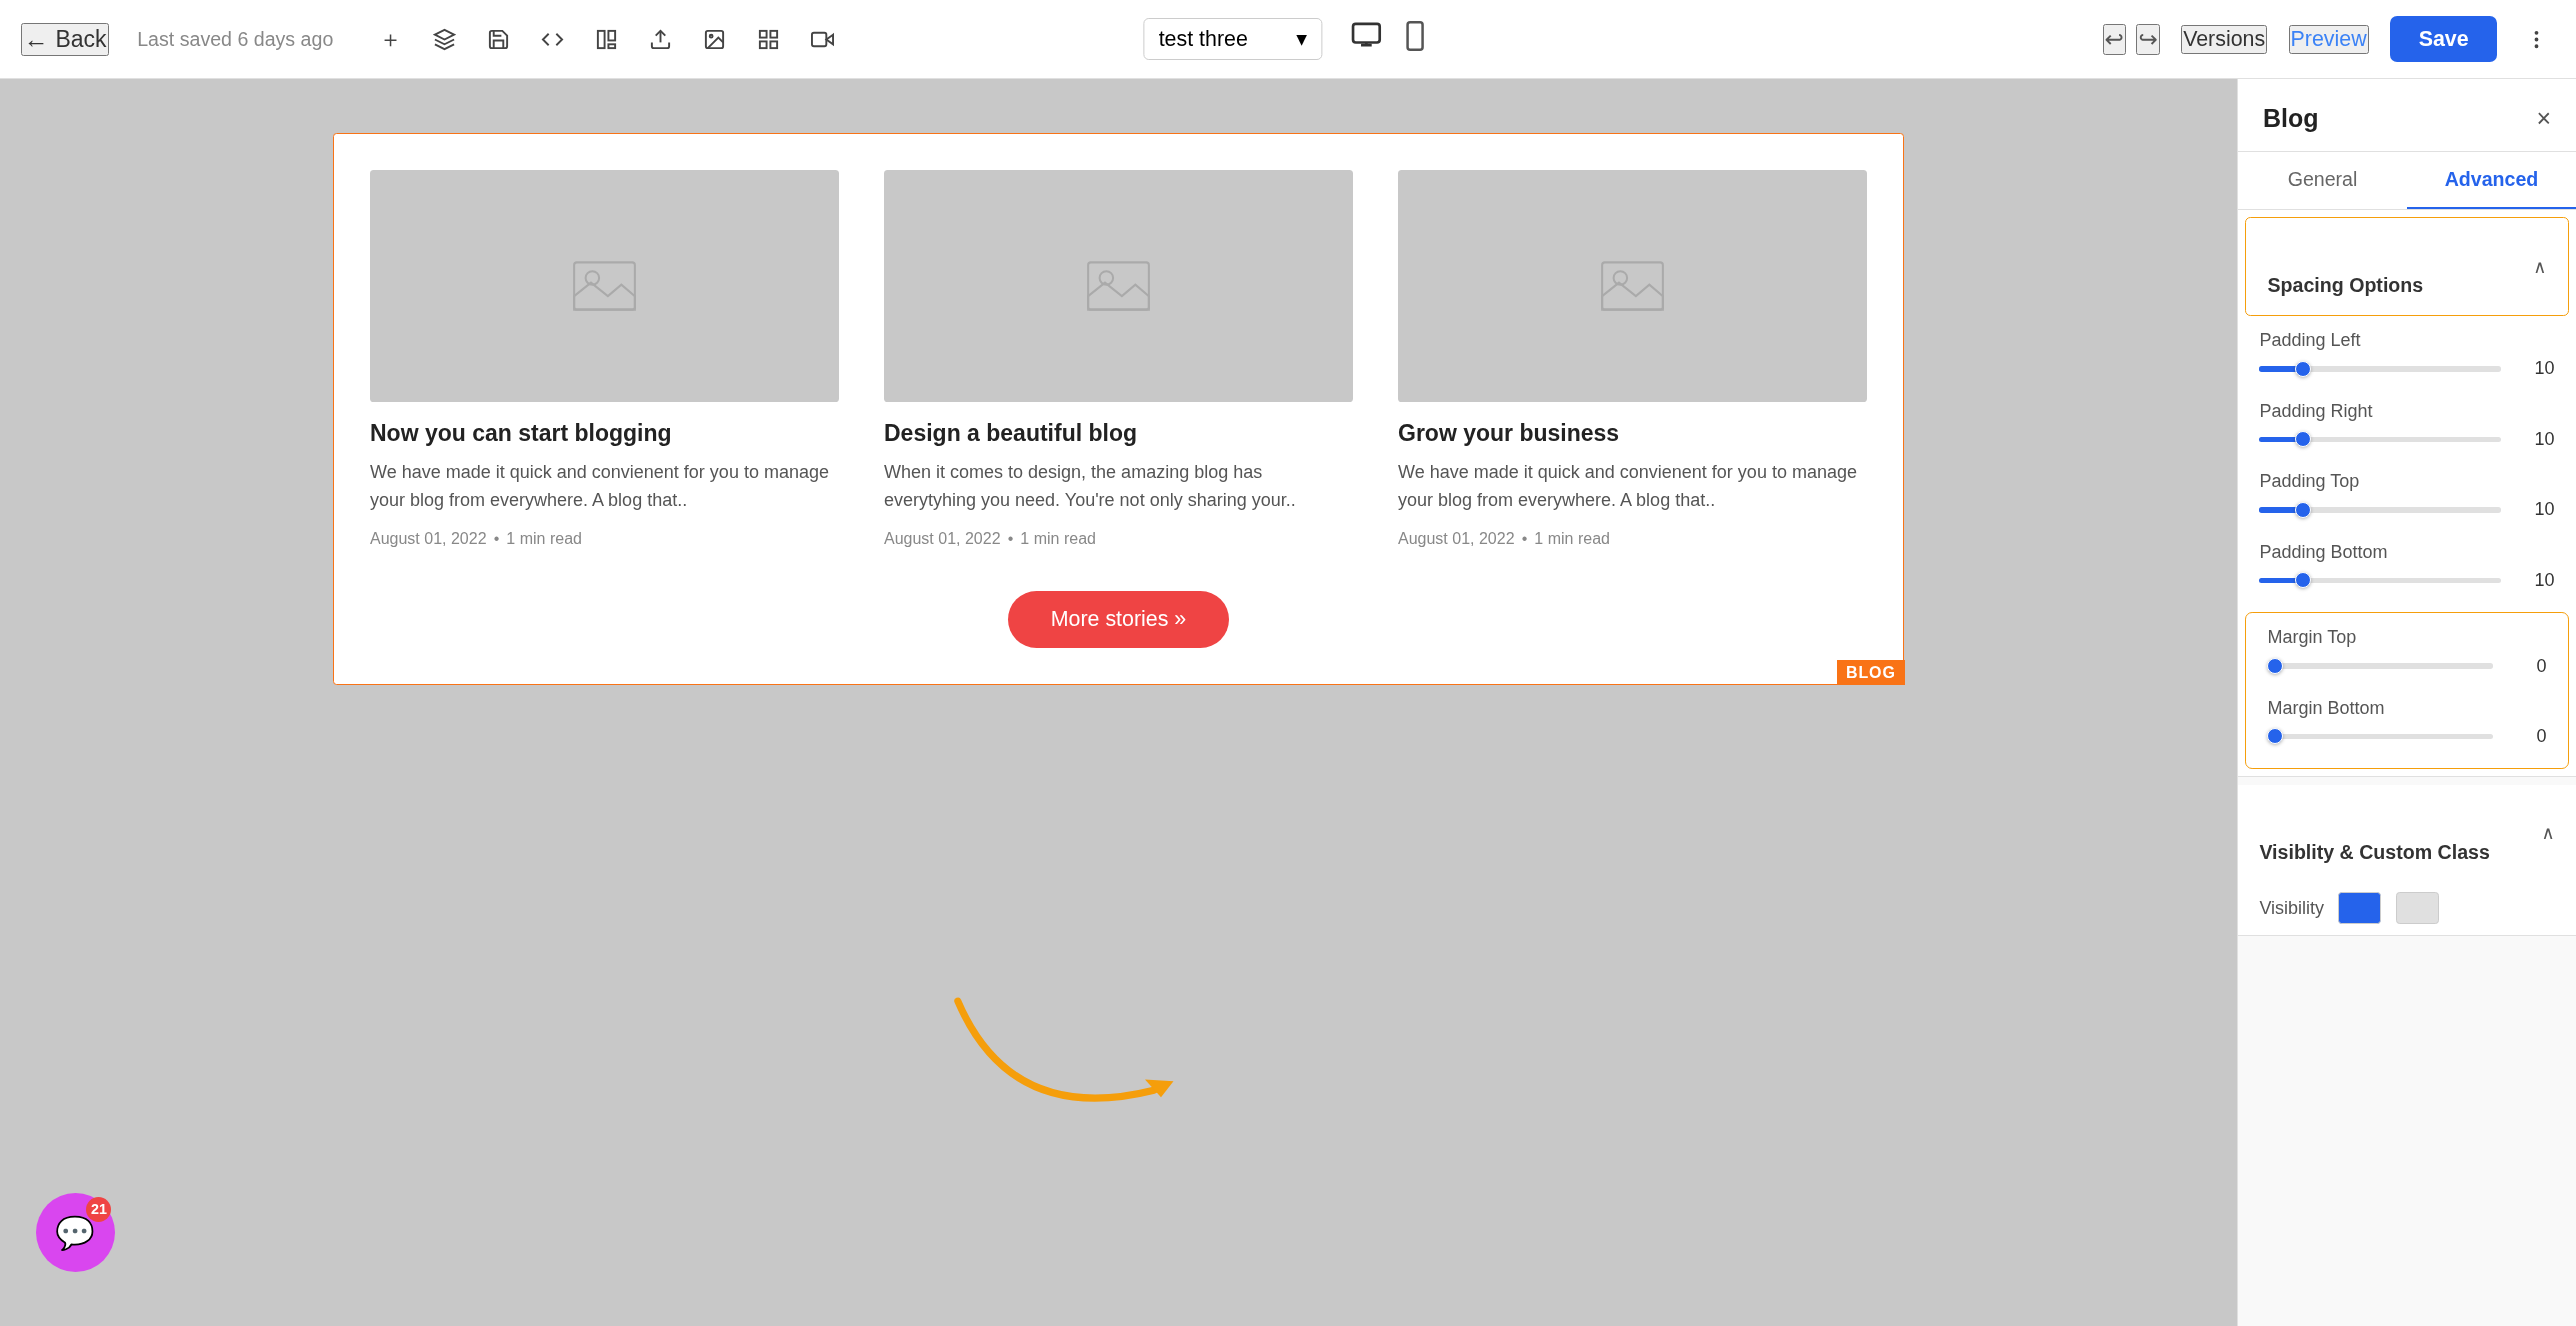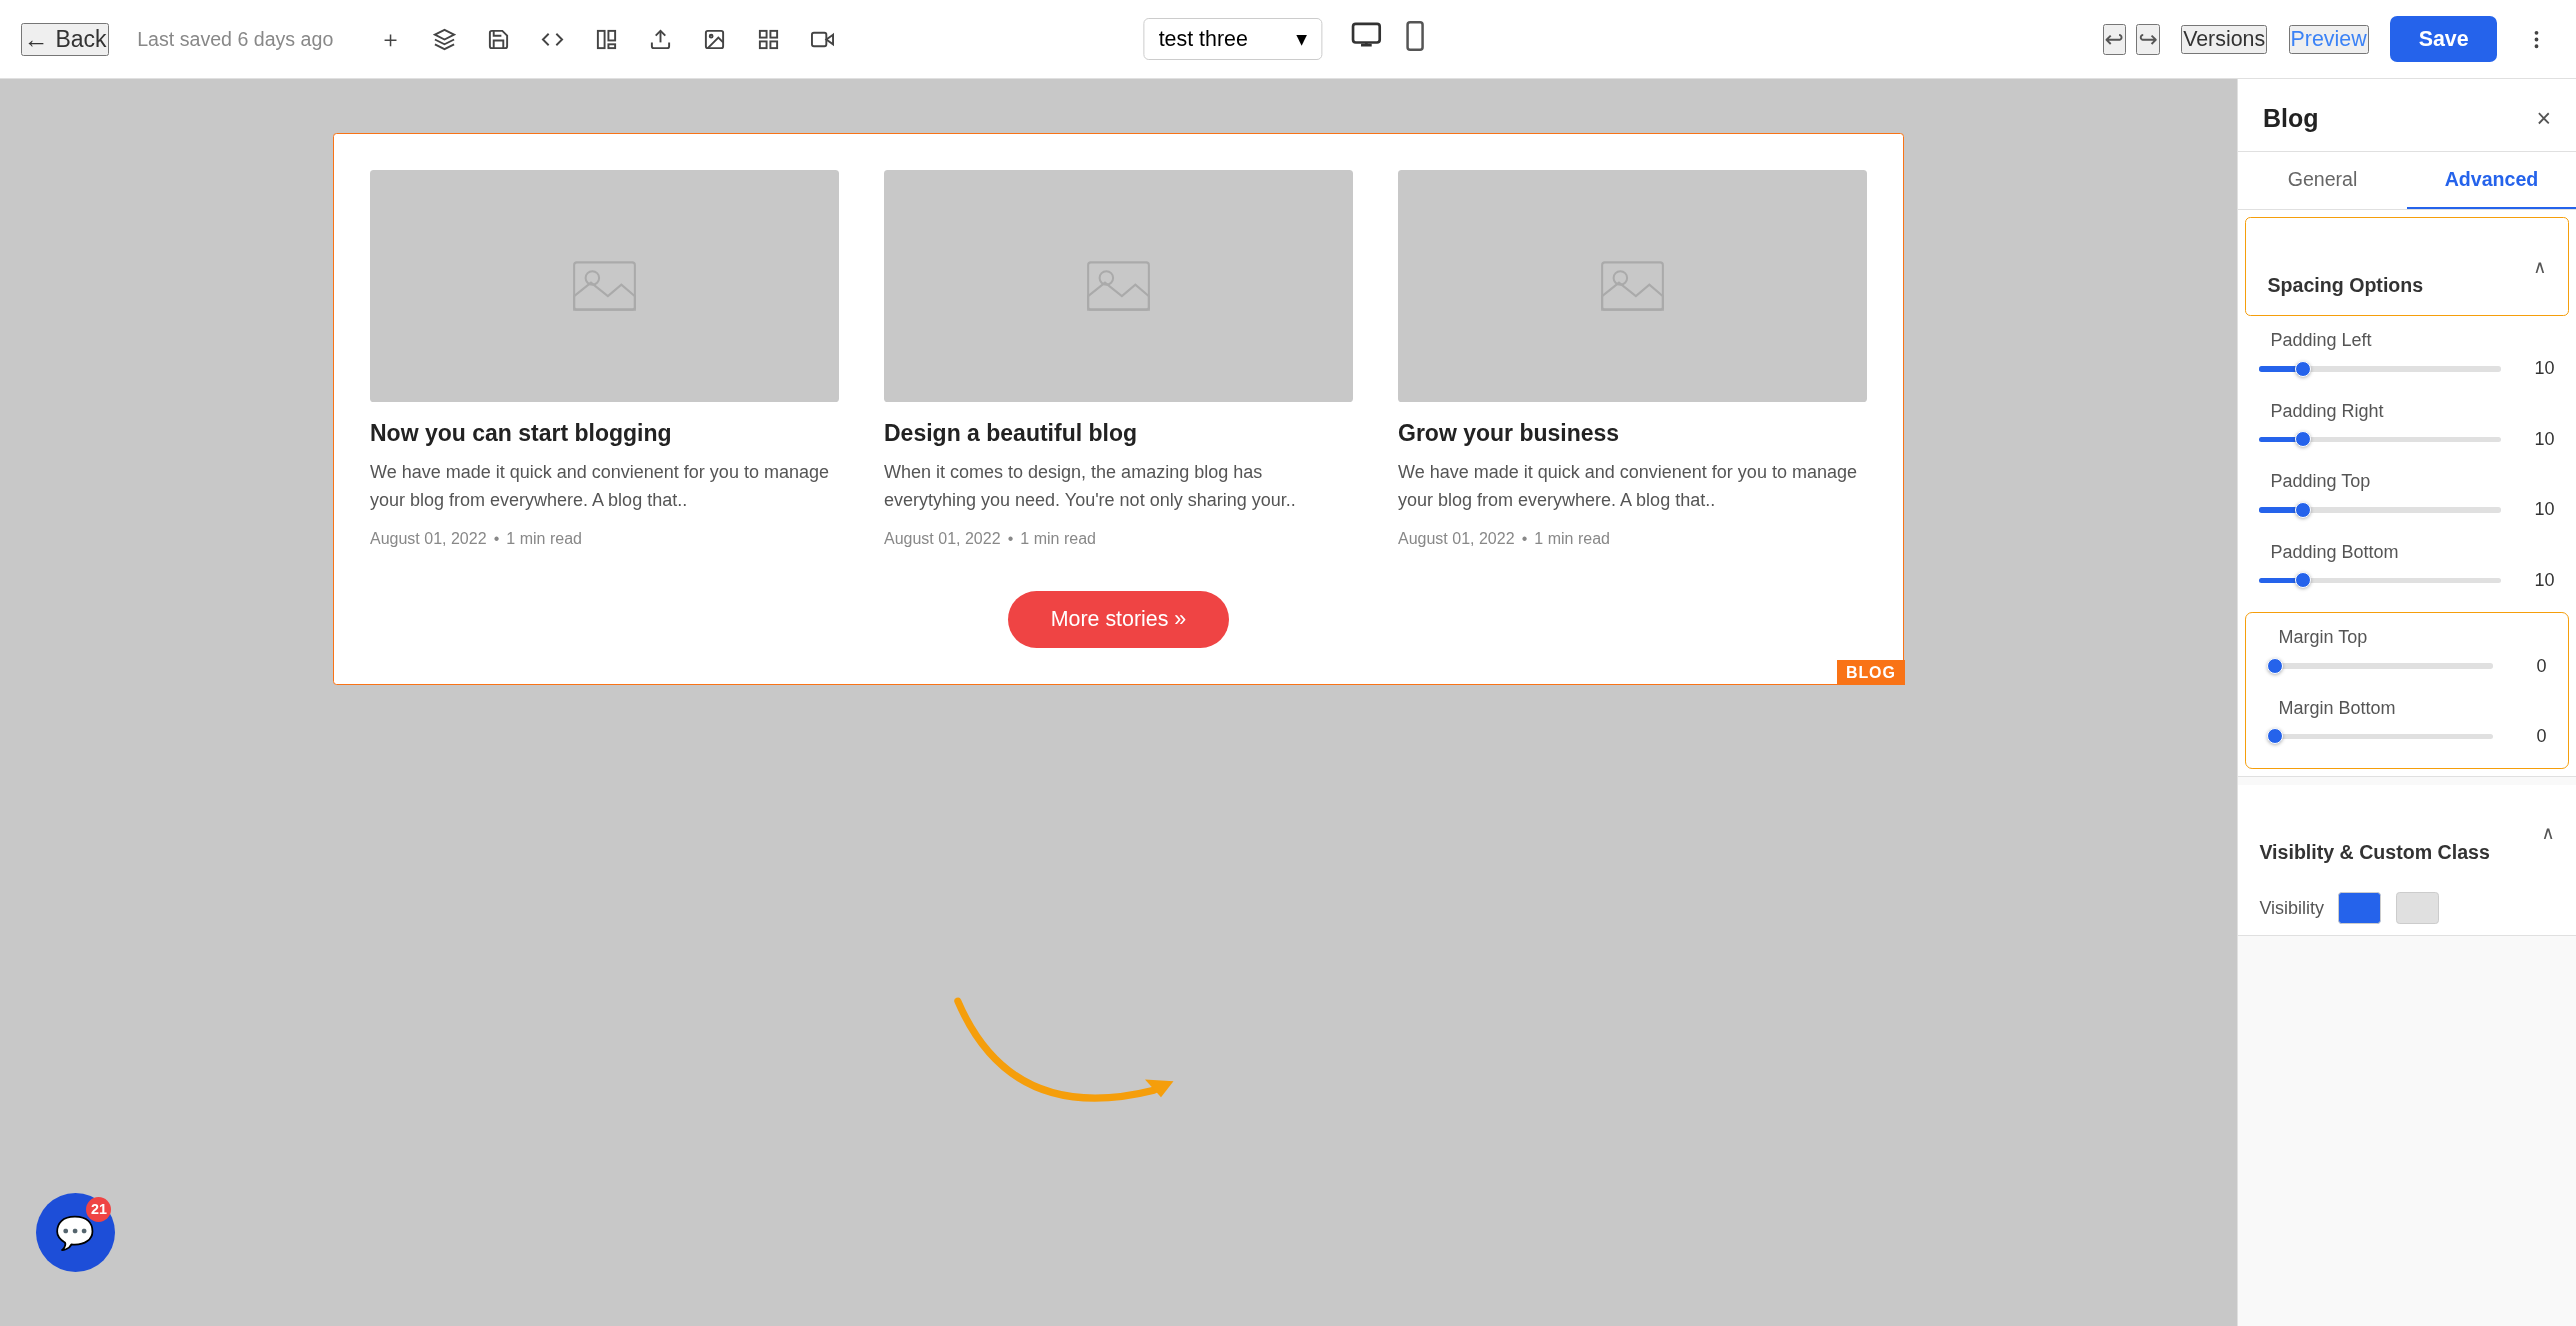--- a/index.html
+++ b/index.html
@@ -183,7 +183,7 @@
     .slider-row {
       padding: 7.1px 21.4px 14.3px;
     }
-    .slider-label { font-size: 18px; color: #555; margin-bottom: 7.1px; margin-left: 11px; }
+    .slider-label { font-size: 18px; color: #555; margin-bottom: 7.1px; }
     .slider-control { display: flex; align-items: center; gap: 10.7px; }
     .slider-track {
       flex: 1;

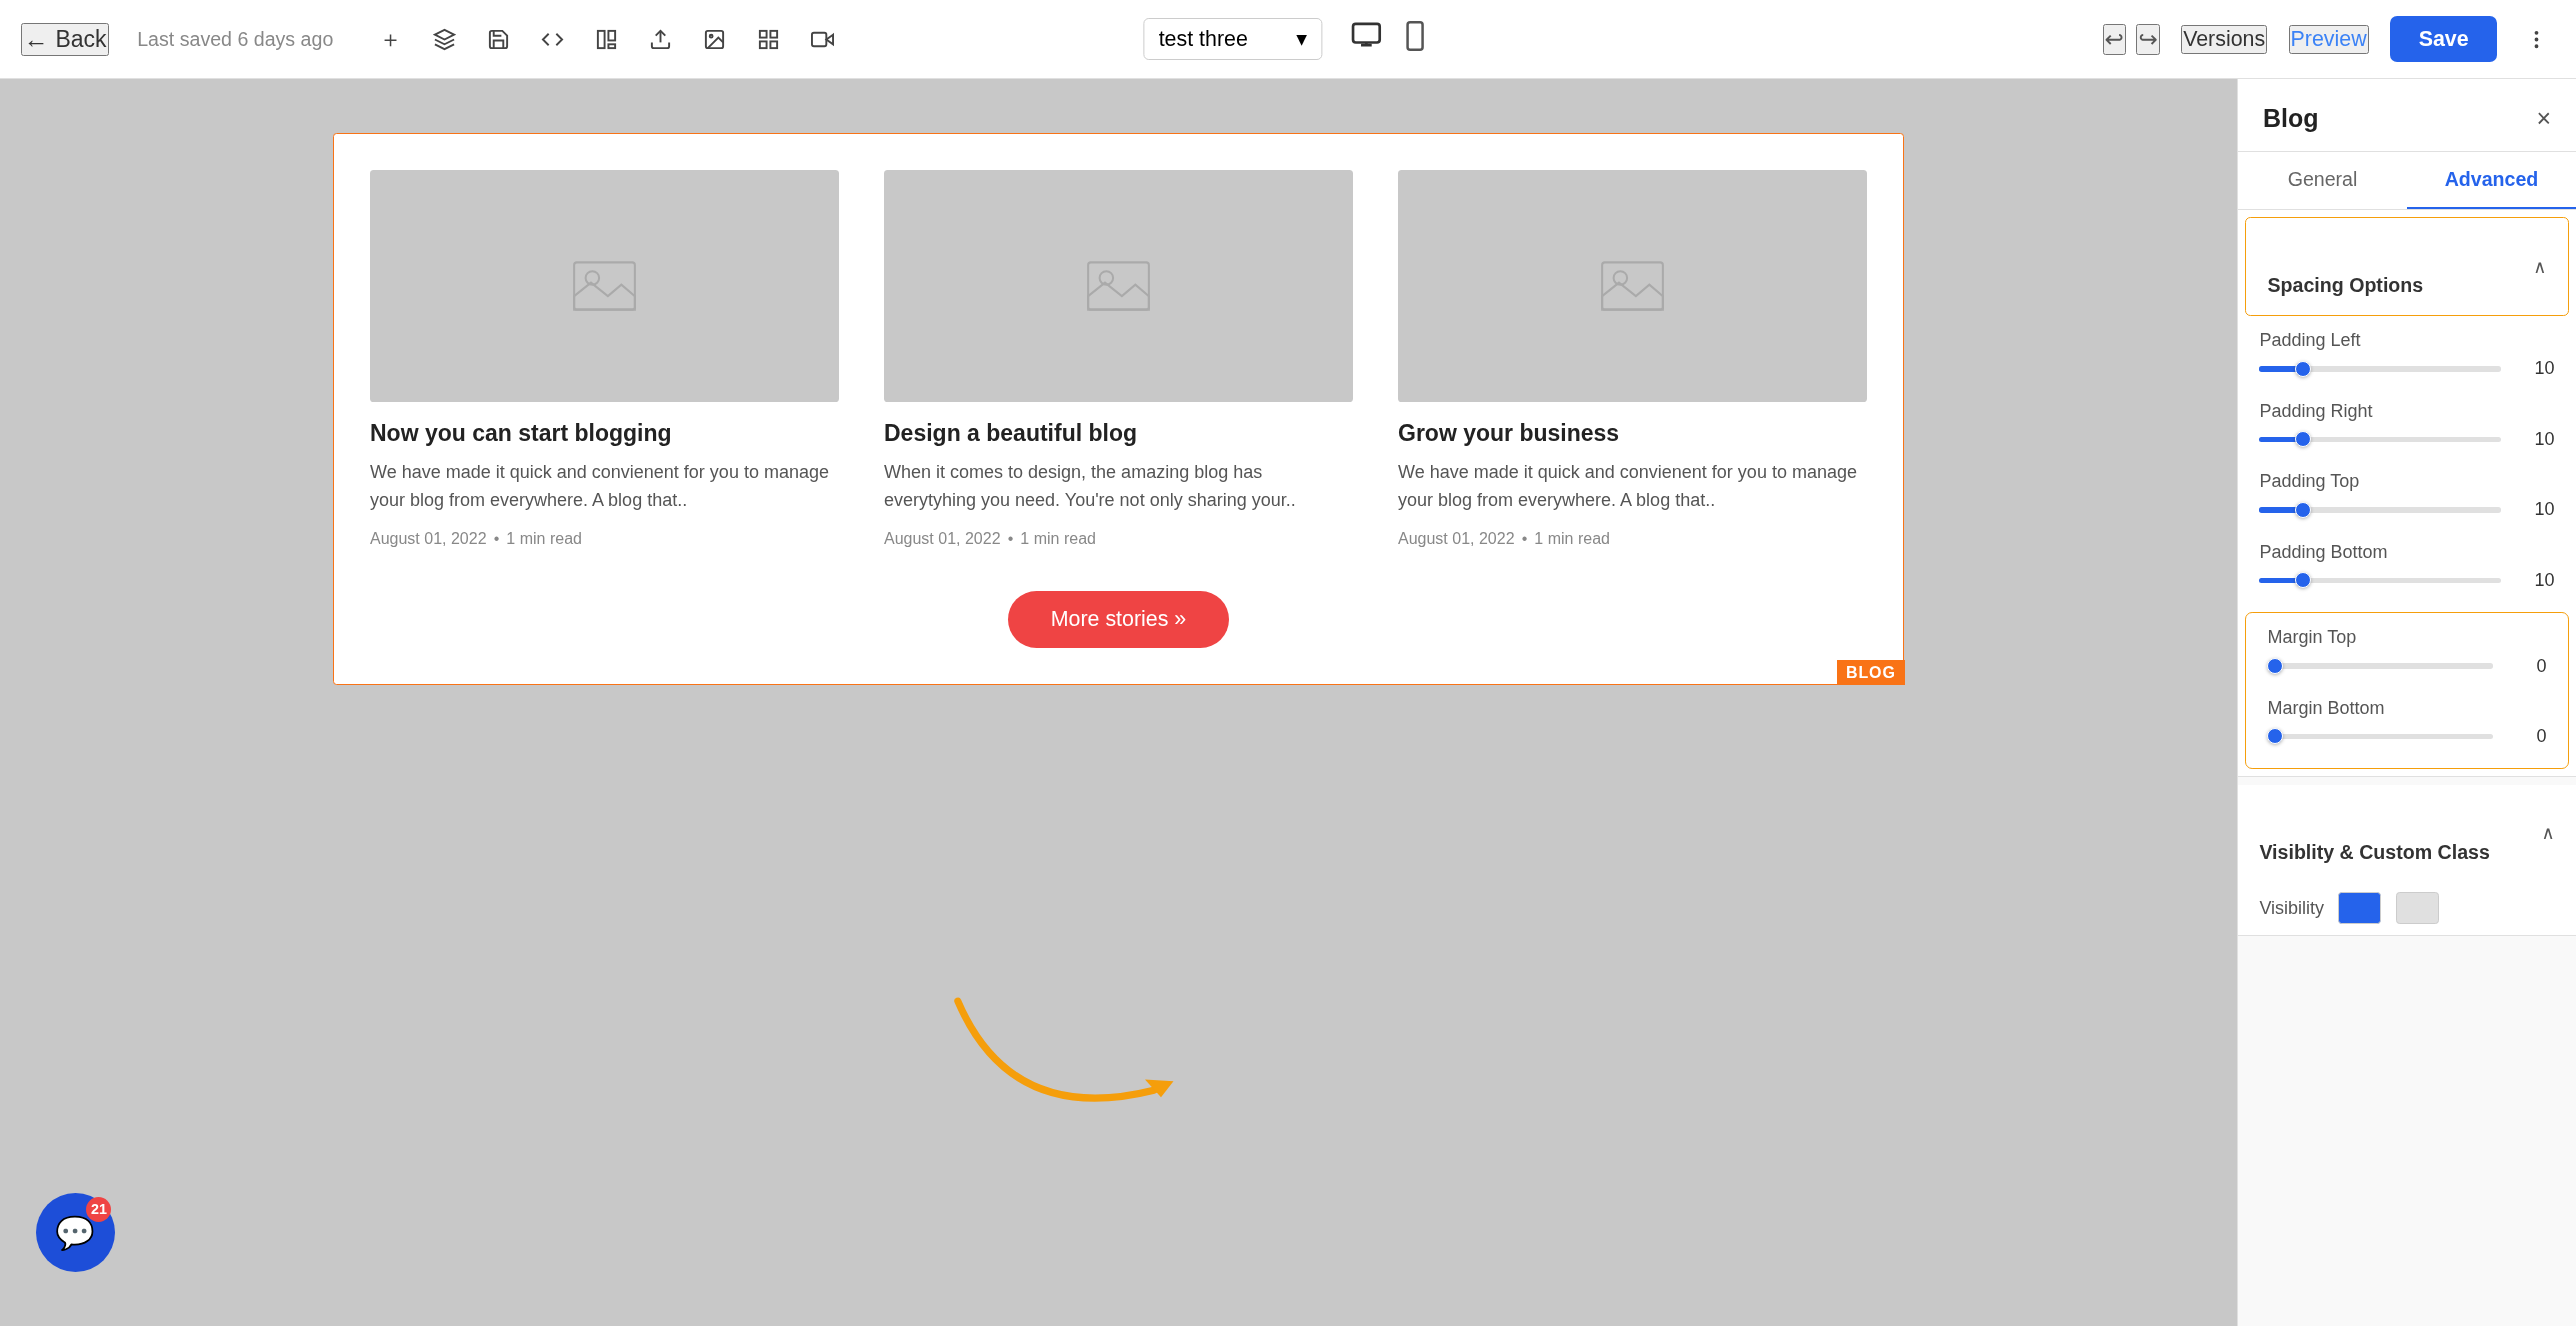--- a/index.html
+++ b/index.html
@@ -238,7 +238,7 @@
       left: 36px;
       width: 79px;
       height: 79px;
-      background: #1d4ed8;
+      background: #d946ef;
       border-radius: 50%;
       display: flex;
       align-items: center;

